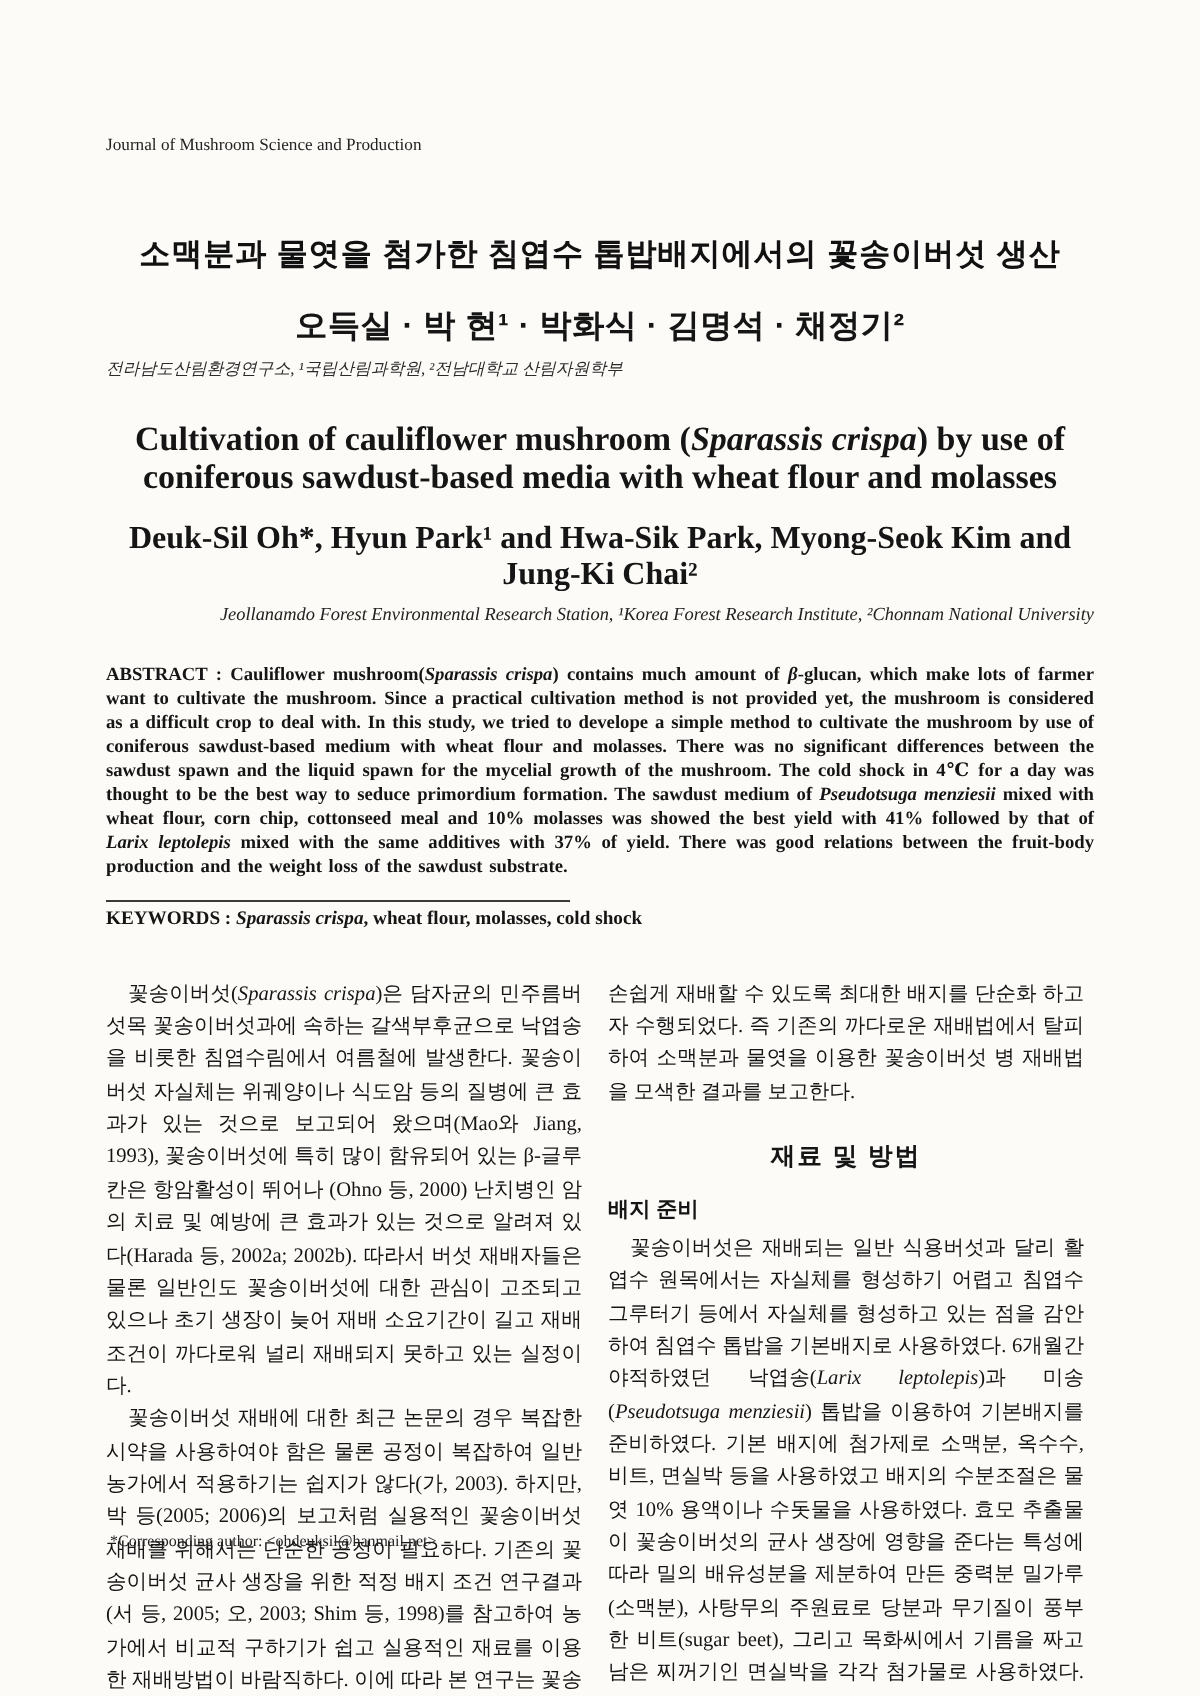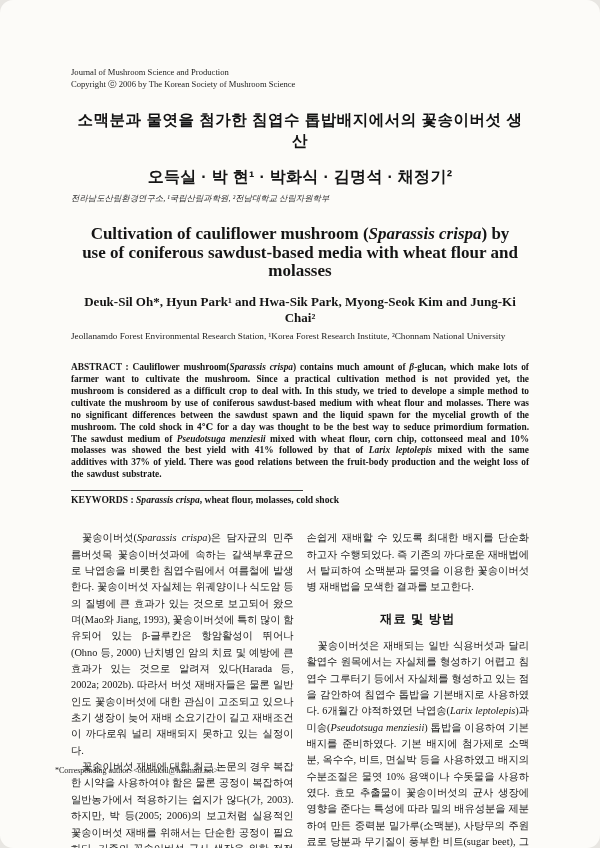--- a/index.html
+++ b/index.html
@@ -9,11 +9,10 @@
     margin:0 auto;
     background:#fcfbf8;
     box-sizing:border-box;
-    padding:0 71px;
+    padding:0 53px;
     color:#151515;
     font-family:"Liberation Serif","DejaVu Serif",serif;
     overflow:hidden;
-    border-radius:13px;
   }
   
   .hdr{display:flex;justify-content:space-between;padding-top:66px;font-size:8.6px;line-height:12px;color:#222;}

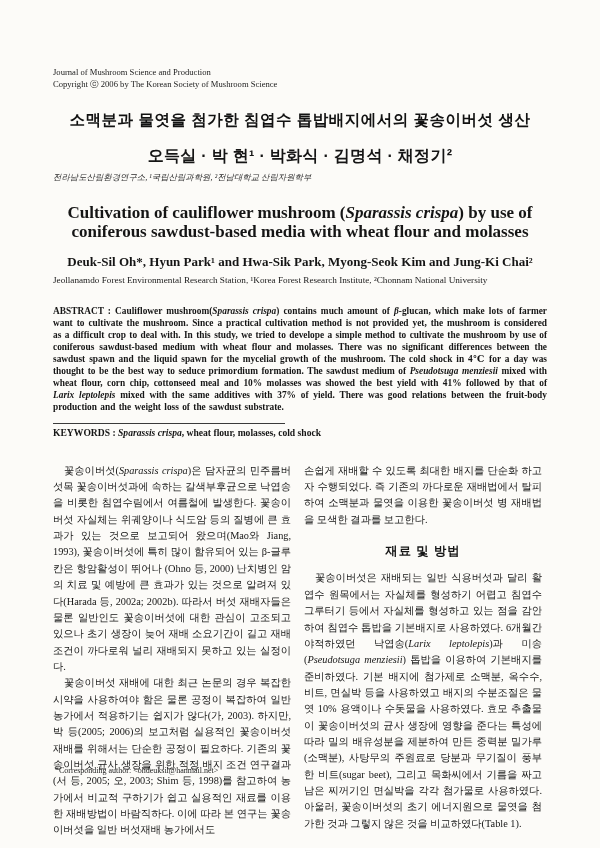--- a/index.html
+++ b/index.html
@@ -47,7 +47,6 @@
   <div class="hdr">
     <div class="left">
       <div>Journal of Mushroom Science and Production</div>
-      <div>Copyright ⓒ 2006 by The Korean Society of Mushroom Science</div>
     </div>
   </div>
 

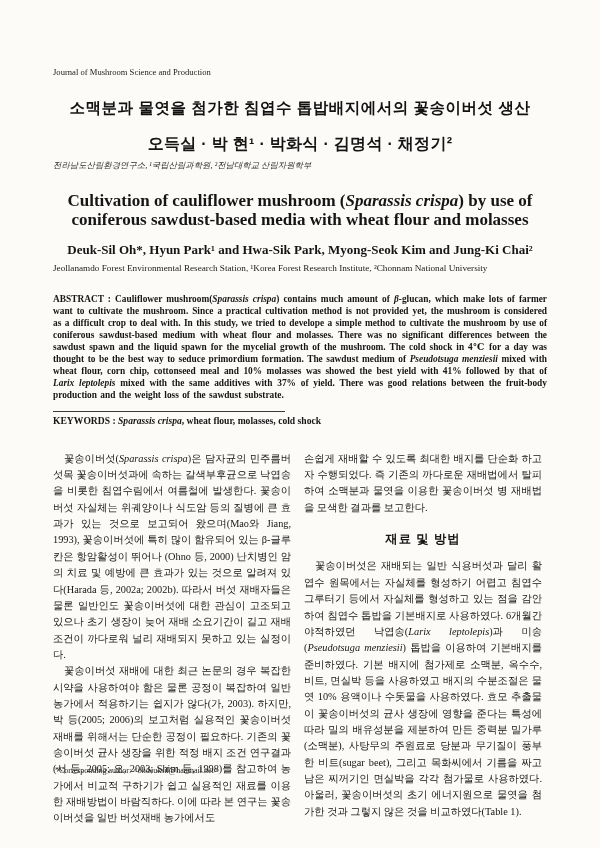--- a/index.html
+++ b/index.html
@@ -18,7 +18,7 @@
   .hdr{display:flex;justify-content:space-between;padding-top:66px;font-size:8.6px;line-height:12px;color:#222;}
   .hdr .right{text-align:right;}
   
-  .ktitle{margin-top:20px;text-align:center;font-family:"Liberation Sans","DejaVu Sans",sans-serif;font-weight:bold;font-size:15.5px;letter-spacing:.5px;color:#111;}
+  .ktitle{margin-top:39px;text-align:center;font-family:"Liberation Sans","DejaVu Sans",sans-serif;font-weight:bold;font-size:15.5px;letter-spacing:.5px;color:#111;}
   .kauthors{margin-top:15px;text-align:center;font-family:"Liberation Sans","DejaVu Sans",sans-serif;font-weight:bold;font-size:16px;letter-spacing:.3px;}
   .kaffil{margin-top:5px;text-align:left;font-style:italic;font-size:8.4px;color:#2a2a2a;}
   

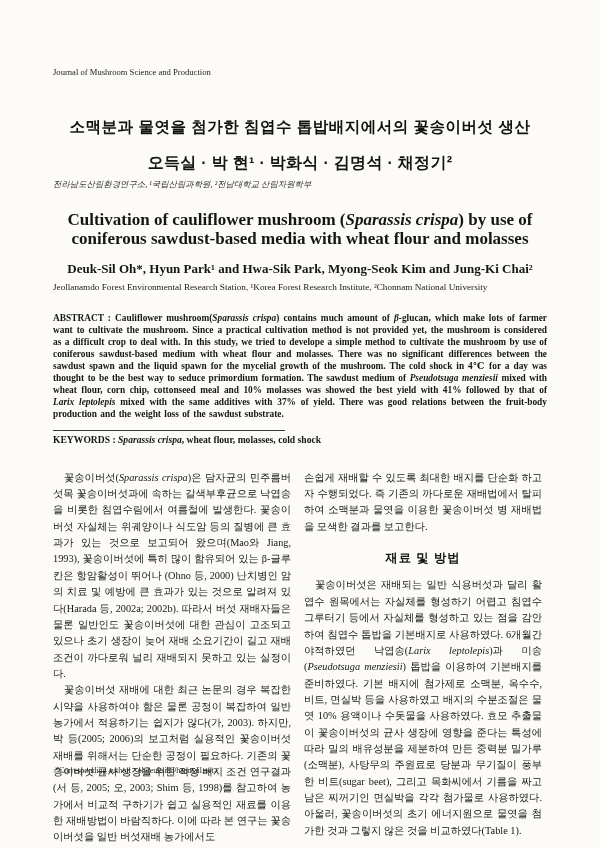--- a/index.html
+++ b/index.html
@@ -23,7 +23,7 @@
   .kaffil{margin-top:5px;text-align:left;font-style:italic;font-size:8.4px;color:#2a2a2a;}
   
   .etitle{margin-top:21px;text-align:center;font-weight:bold;font-size:17px;line-height:18.6px;padding:0 10px;}
-  .eauthors{margin-top:13px;text-align:center;font-weight:bold;font-size:13px;}
+  .eauthors{margin-top:13px;text-align:center;font-weight:bold;font-size:16px;}
   .eaffil{margin-top:5px;text-align:left;font-size:9.2px;color:#222;}
   
   .abstract{margin-top:21px;text-align:justify;font-weight:bold;font-size:9.35px;line-height:11.95px;word-spacing:1px;}

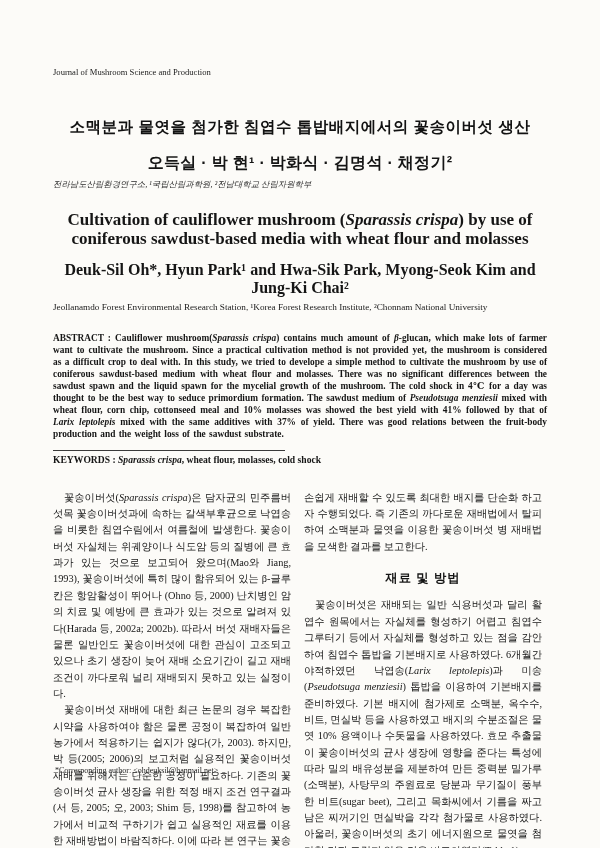--- a/index.html
+++ b/index.html
@@ -24,7 +24,7 @@
   
   .etitle{margin-top:21px;text-align:center;font-weight:bold;font-size:17px;line-height:18.6px;padding:0 10px;}
   .eauthors{margin-top:13px;text-align:center;font-weight:bold;font-size:16px;}
-  .eaffil{margin-top:5px;text-align:left;font-size:9.2px;color:#222;}
+  .eaffil{margin-top:5px;text-align:right;font-style:italic;font-size:9.2px;color:#222;}
   
   .abstract{margin-top:21px;text-align:justify;font-weight:bold;font-size:9.35px;line-height:11.95px;word-spacing:1px;}
   .kwrule{width:232px;border:0;border-top:1.3px solid #3a3a3a;margin:9px 0 3px 0;}

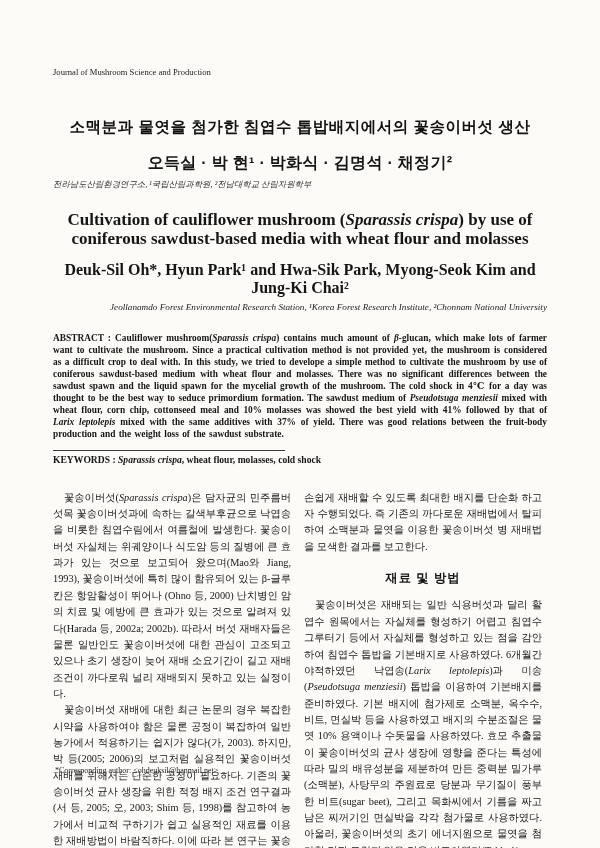--- a/index.html
+++ b/index.html
@@ -71,6 +71,7 @@
     <div class="col">
       <p class="noindent">손쉽게 재배할 수 있도록 최대한 배지를 단순화 하고자 수행되었다. 즉 기존의 까다로운 재배법에서 탈피하여 소맥분과 물엿을 이용한 꽃송이버섯 병 재배법을 모색한 결과를 보고한다.</p>
       <div class="sect-head">재료 및 방법</div>
+      <div class="sub-head">배지 준비</div>
       <p><span>꽃송이버섯은 재배되는 일반 식용버섯과 달리 활엽수 원목에서는 자실체를 형성하기 어렵고 침엽수 그루터기 등에서 자실체를 형성하고 있는 점을 감안하여 침엽수 톱밥을 기본배지로 사용하였다. 6개월간 야적하였던 낙엽송(</span><span style="font-style: italic;">Larix leptolepis</span><span>)과 미송(</span><span style="font-style: italic;">Pseudotsuga menziesii</span><span>) 톱밥을 이용하여 기본배지를 준비하였다. 기본 배지에 첨가제로 소맥분, 옥수수, 비트, 면실박 등을 사용하였고 배지의 수분조절은 물엿 10% 용액이나 수돗물을 사용하였다. 효모 추출물이 꽃송이버섯의 균사 생장에 영향을 준다는 특성에 따라 밀의 배유성분을 제분하여 만든 중력분 밀가루(소맥분), 사탕무의 주원료로 당분과 무기질이 풍부한 비트(sugar beet), 그리고 목화씨에서 기름을 짜고 남은 찌꺼기인 면실박을 각각 첨가물로 사용하였다. 아울러, 꽃송이버섯의 초기 에너지원으로 물엿을 첨가한 것과 그렇지 않은 것을 비교하였다(Table 1).</span></p>
     </div>
   </div>

